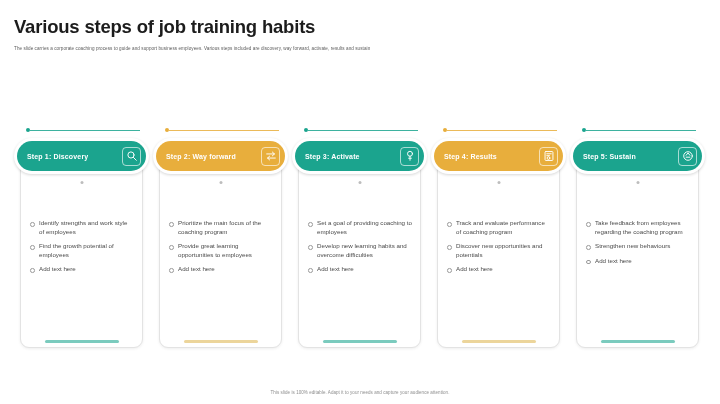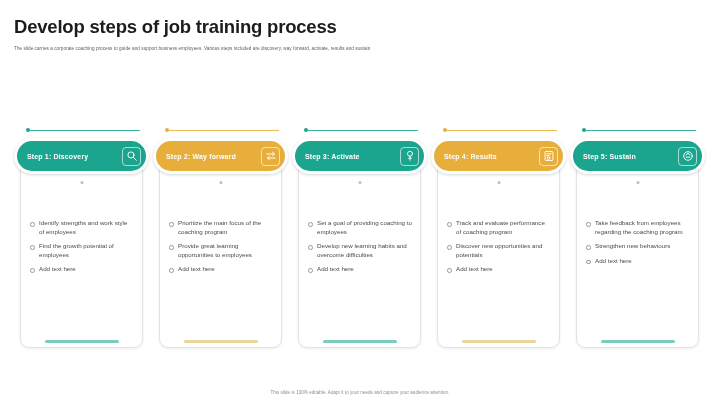--- a/index.html
+++ b/index.html
@@ -208,7 +208,7 @@
 <div class="slide">
 
   <div class="header">
-    <div class="slide-title">Develop steps of job training process</div>
+    <div class="slide-title">Various steps of job training habits</div>
     <div class="slide-subtitle">The slide carries a corporate coaching process to guide and support business employees. Various steps included are discovery, way forward, activate, results and sustain</div>
   </div>
 

